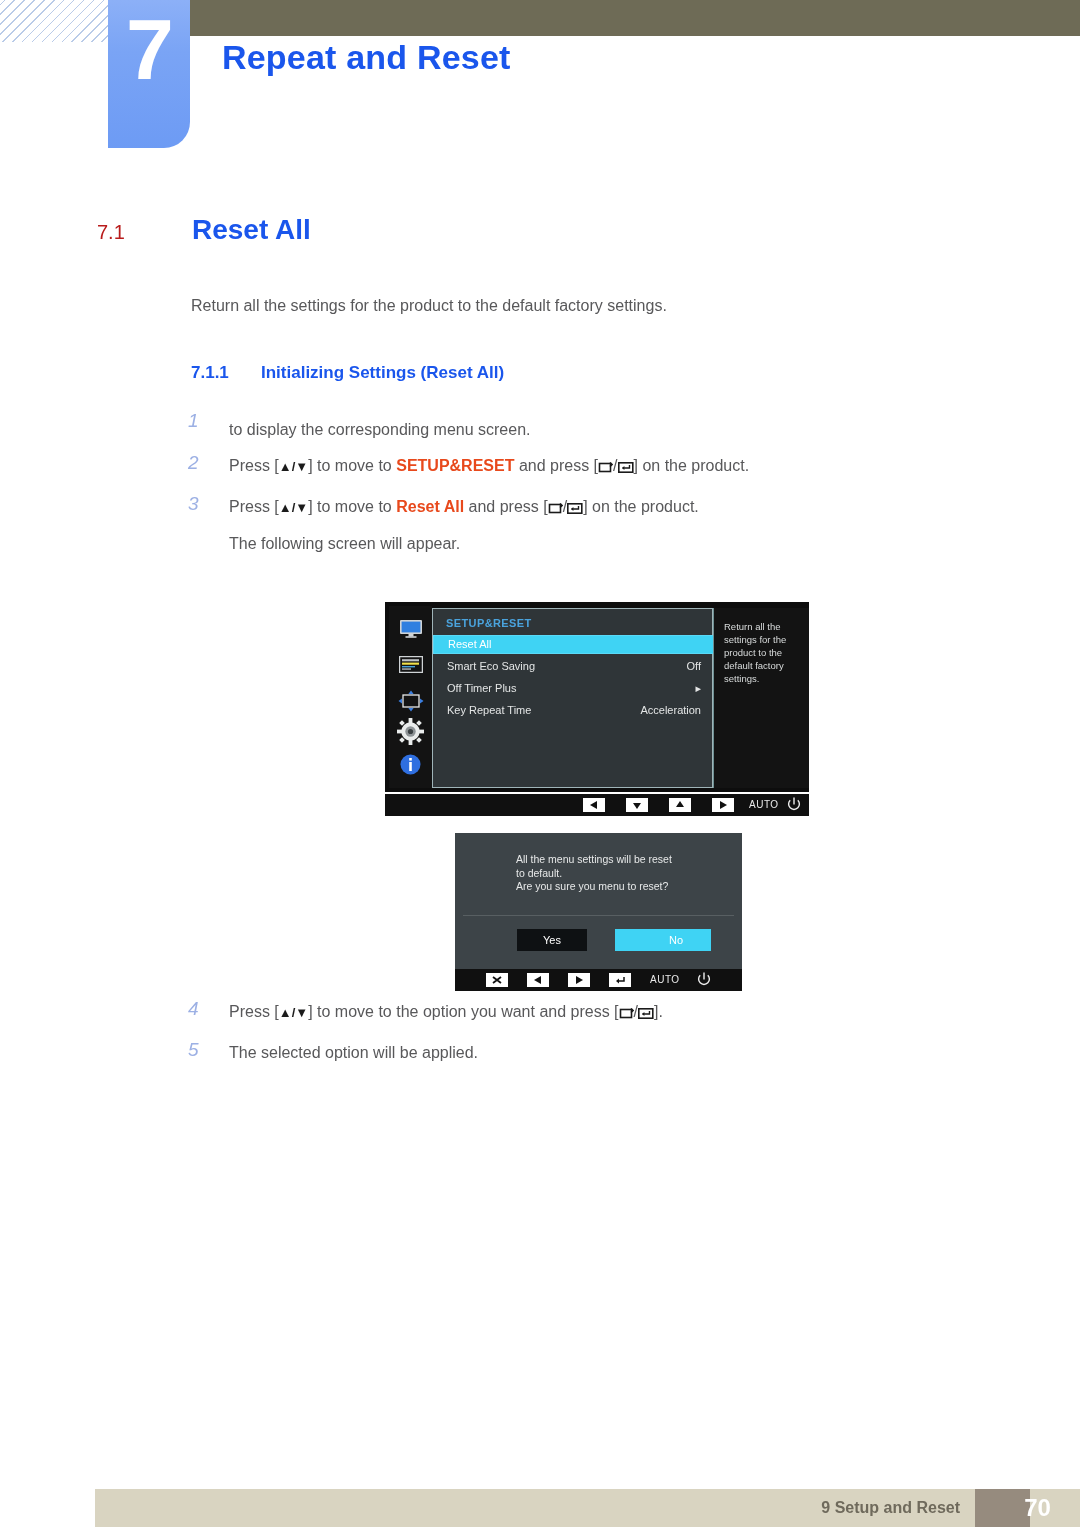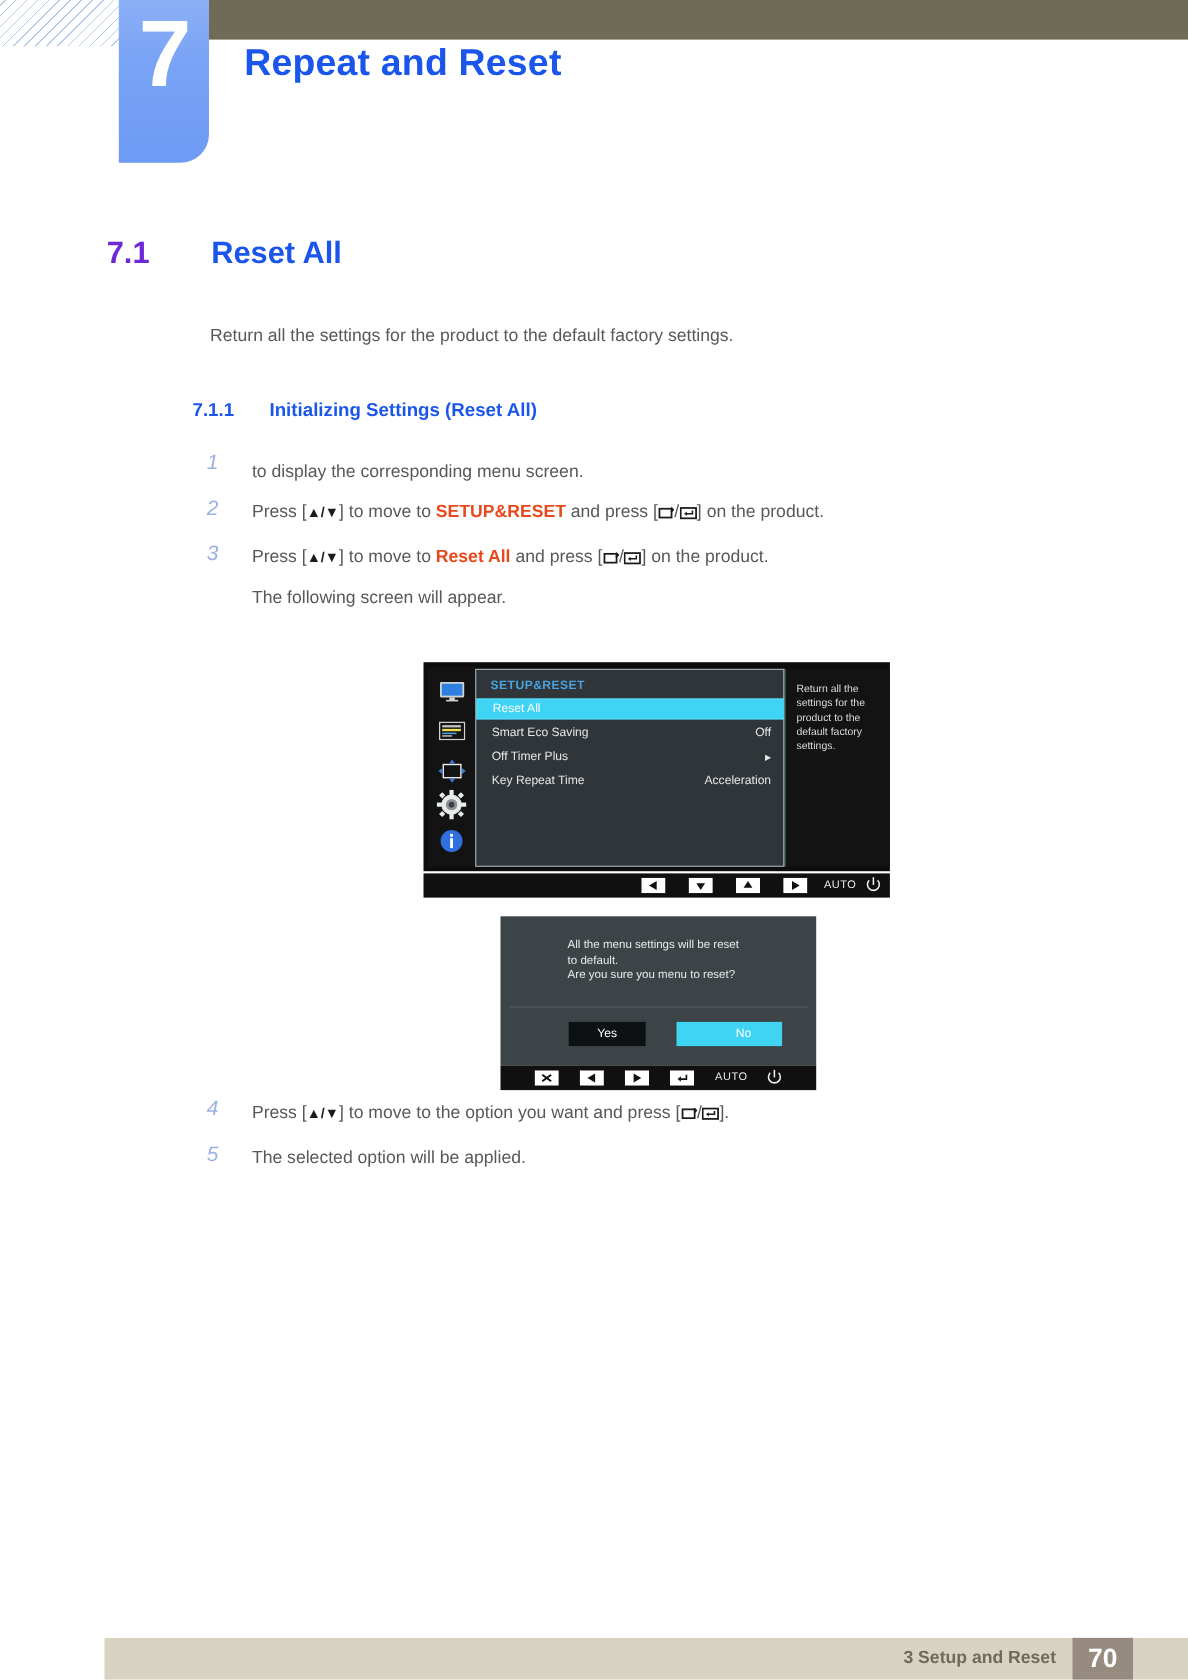--- a/index.html
+++ b/index.html
@@ -43,7 +43,7 @@
 
   
   .h1-row{position:absolute;left:97px;top:214px;}
-  .h1-num{display:inline-block;width:95px;font-size:28px;font-weight:bold;color:#6d28d9;}
+  .h1-num{display:inline-block;width:95px;font-size:20px;font-weight:normal;color:#b91c1c;}
   .h1-txt{font-size:28px;font-weight:bold;color:#1a56ec;}
 
   .lead{

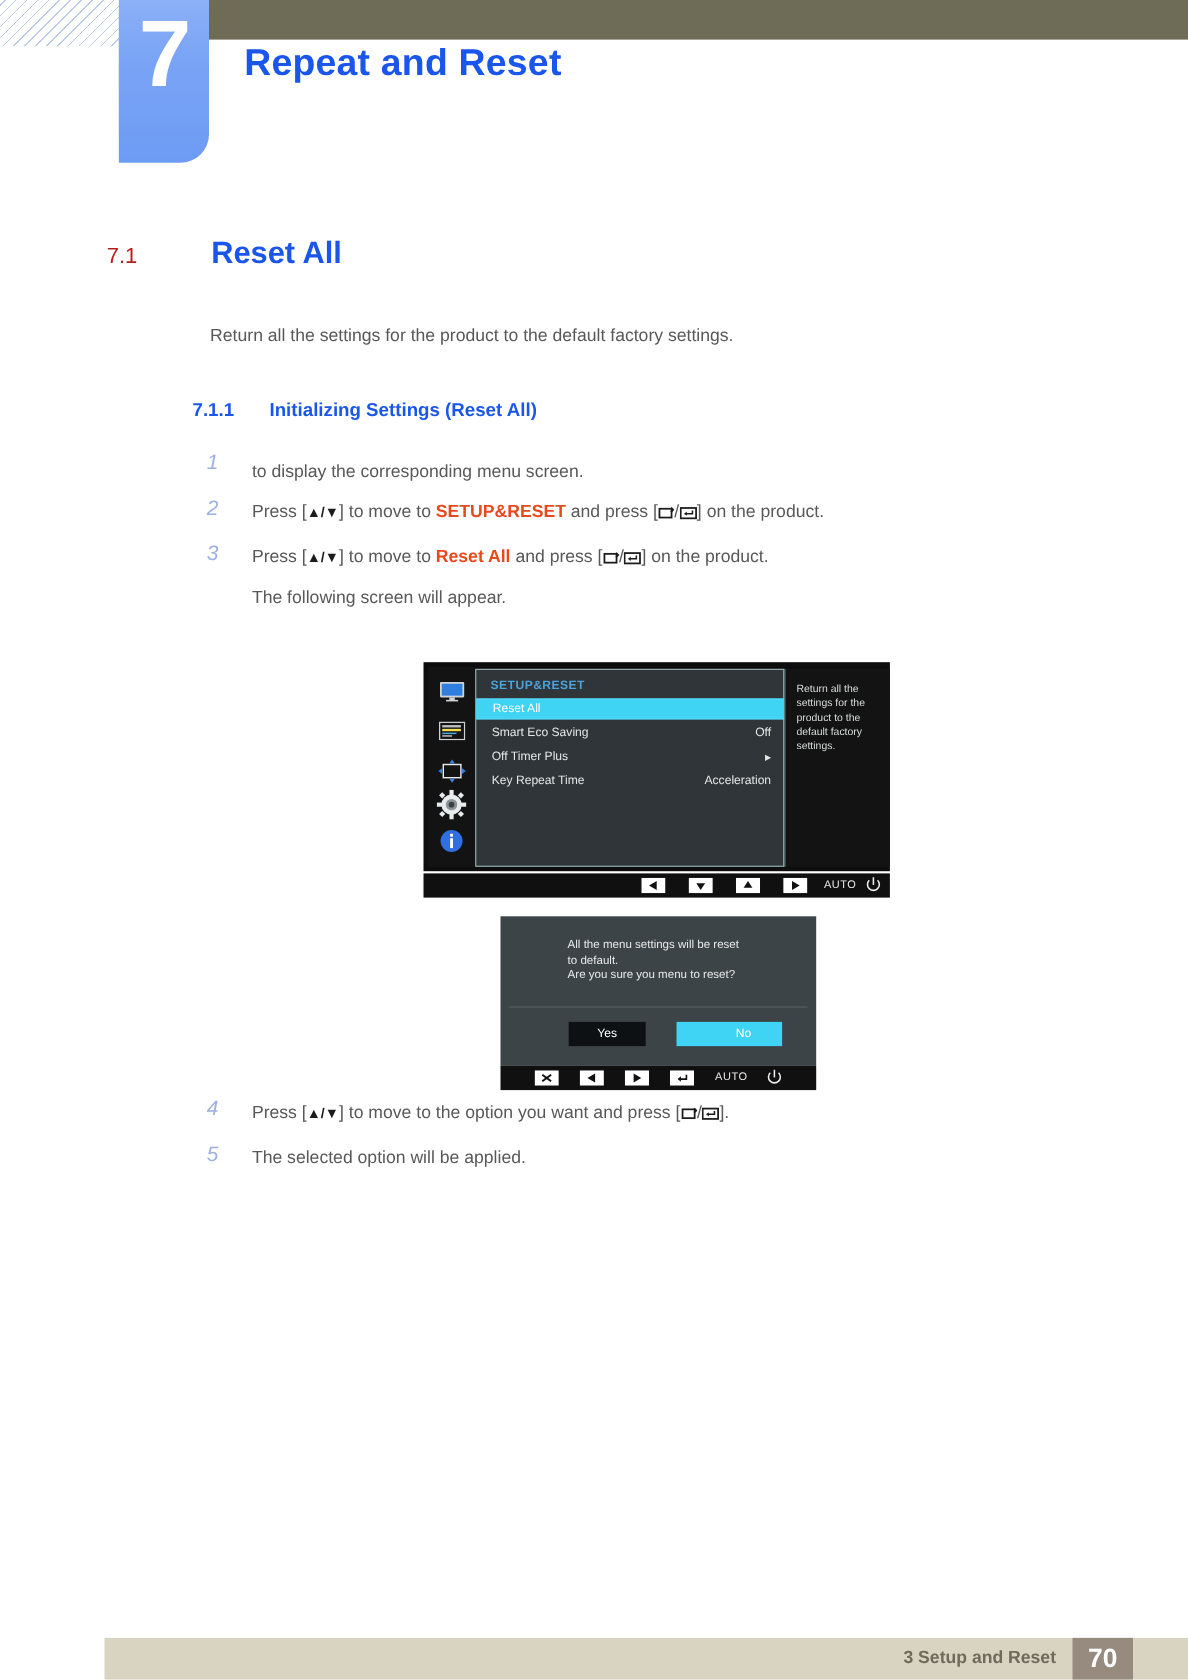--- a/index.html
+++ b/index.html
@@ -51,7 +51,7 @@
     font-size:16px;color:#58585a;
   }
 
-  .h3-row{position:absolute;left:175px;top:363px;}
+  .h3-row{position:absolute;left:191px;top:363px;}
   .h3-num{display:inline-block;width:70px;font-size:17px;font-weight:bold;color:#1a56ec;}
   .h3-txt{font-size:17px;font-weight:bold;color:#1a56ec;}
 

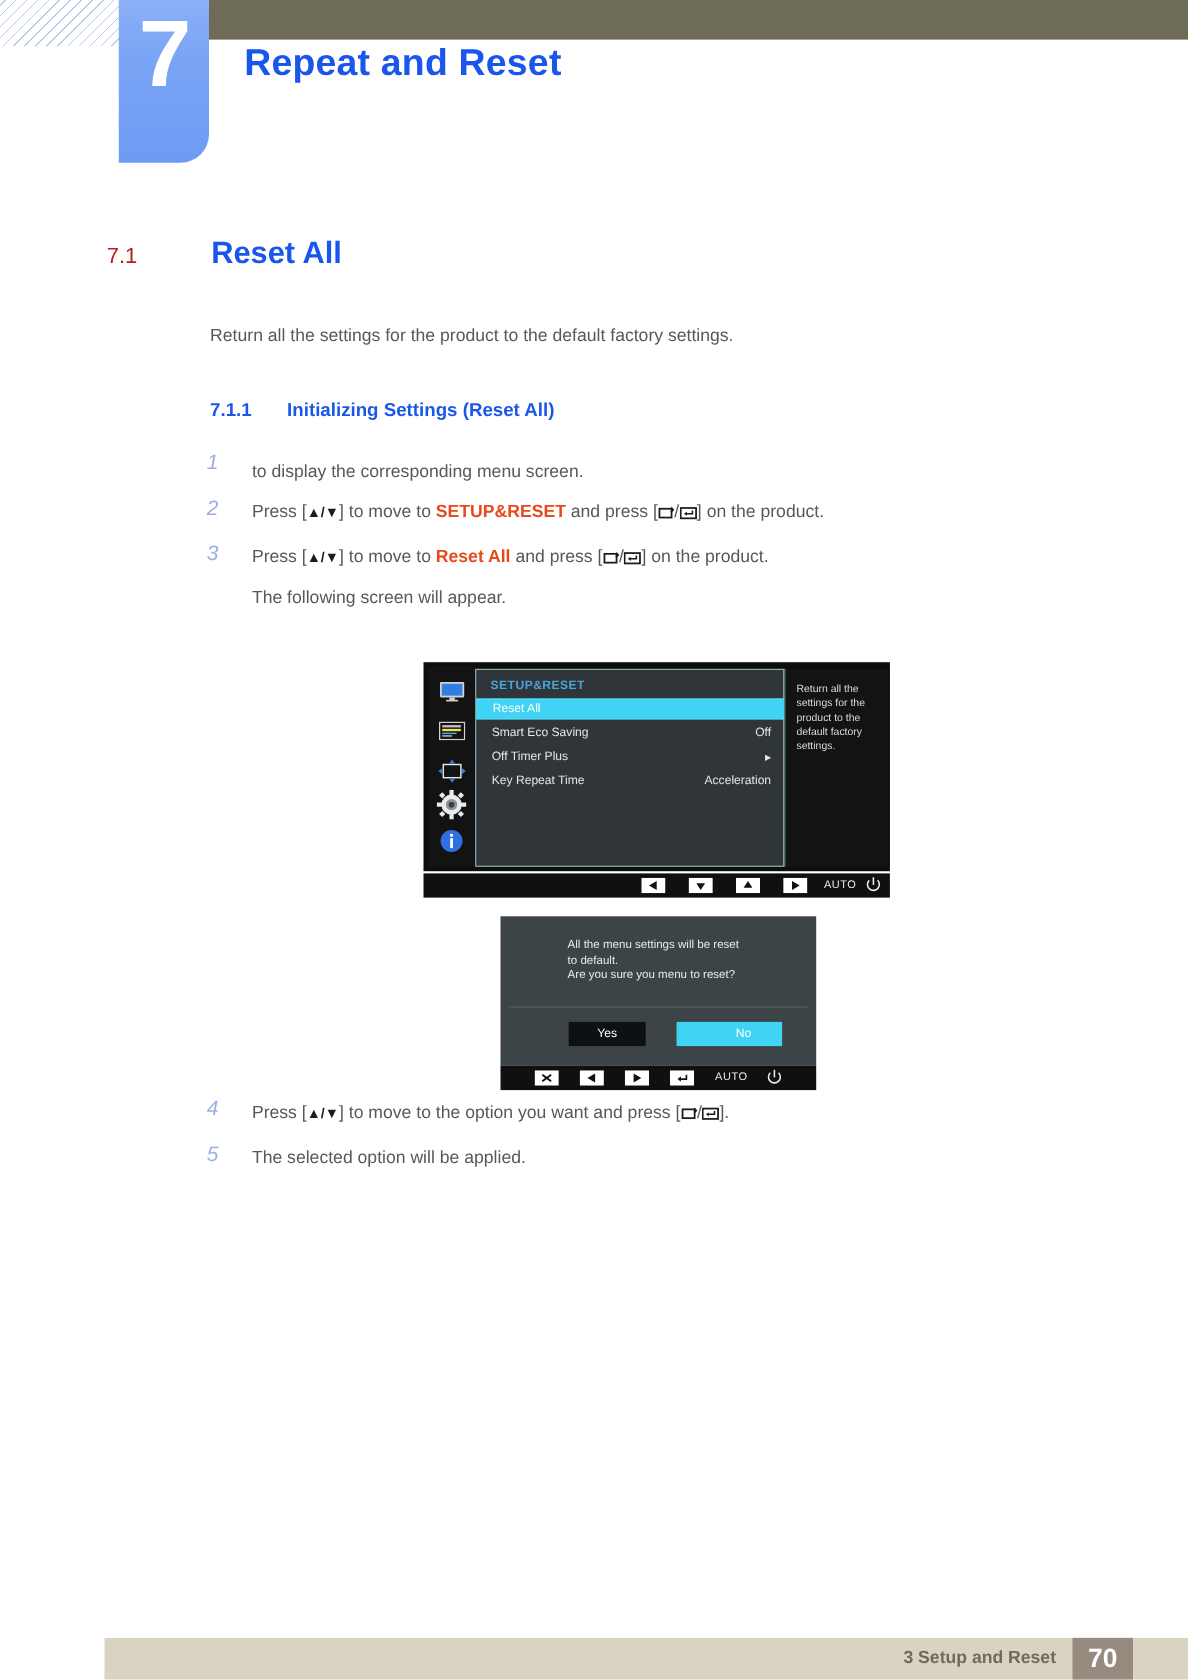--- a/index.html
+++ b/index.html
@@ -358,7 +358,7 @@
 </div>
 
 <div class="footer">
-  <span class="ftxt">3 Setup and Reset</span>
+  <span class="ftxt">9 Setup and Reset</span>
   <div class="pagebox">
     <span class="pagenum">70</span>
   </div>

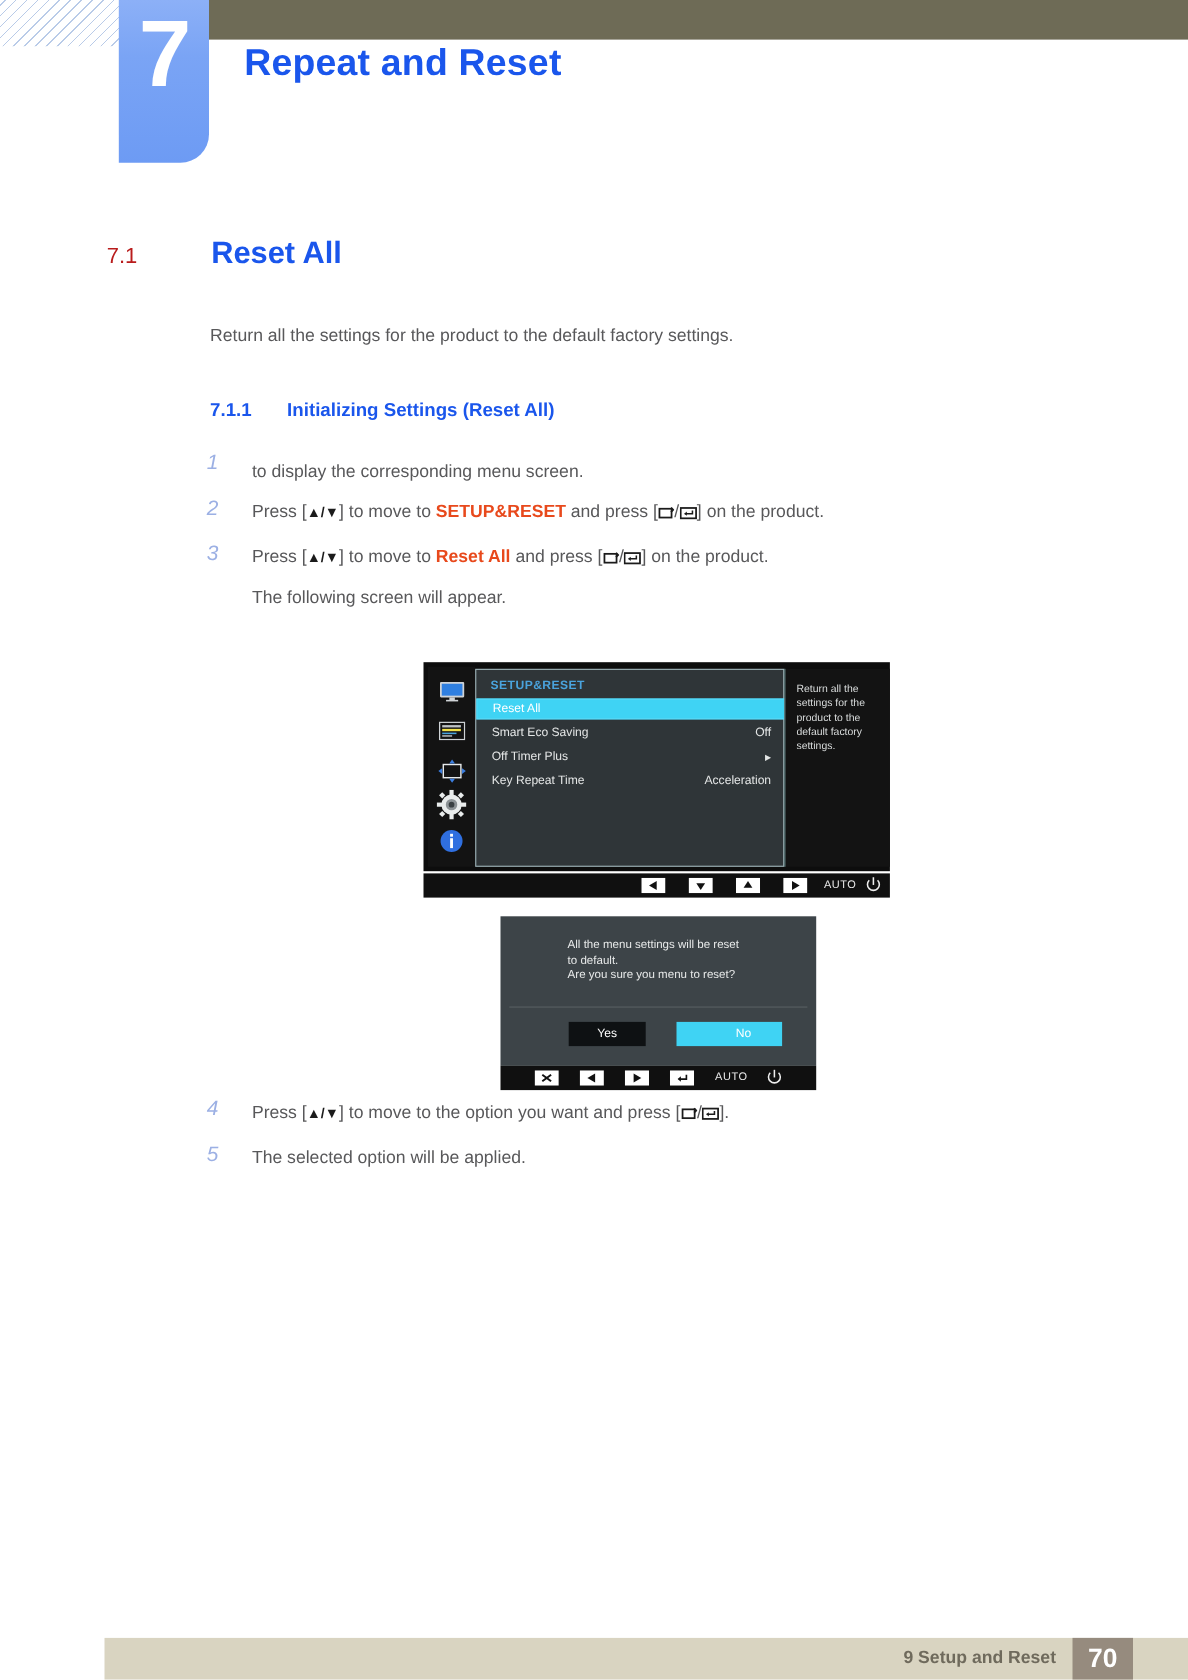--- a/index.html
+++ b/index.html
@@ -135,7 +135,7 @@
   }
   .footer .pagenum{
     display:block;width:55px;text-align:center;line-height:38px;
-    font-size:24px;font-weight:bold;color:#ffffff;
+    font-size:24px;font-weight:bold;color:#ffffff;padding-left:35px;
   }
 </style>
 </head>

